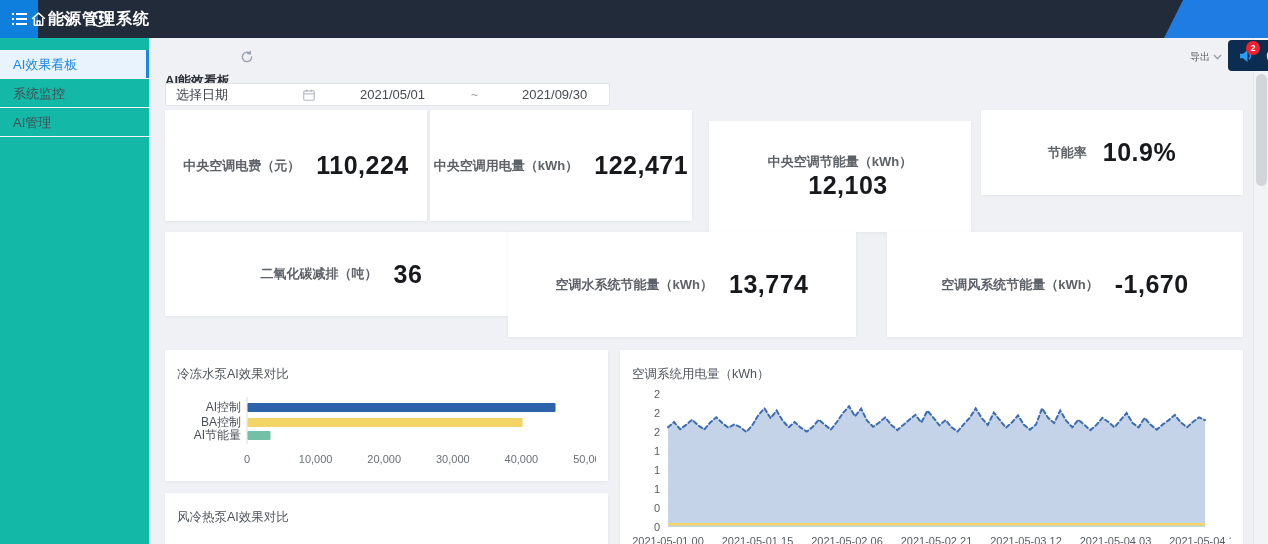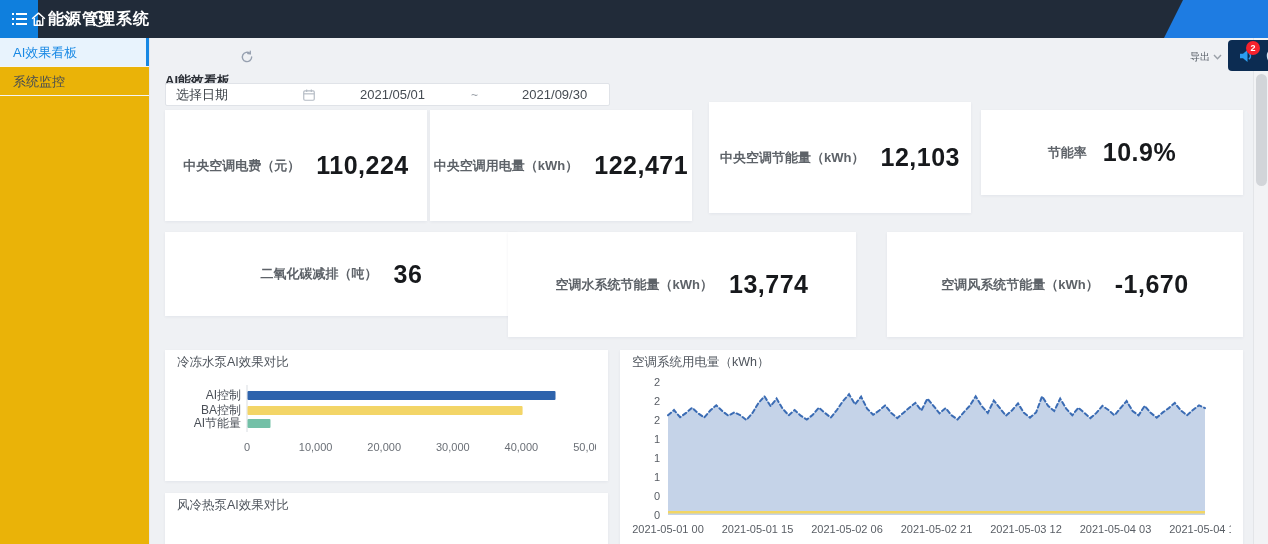--- a/index.html
+++ b/index.html
@@ -22,7 +22,7 @@
   .nav-clock { left:88px; width:24px; }
 
   
-  .sidebar { position:absolute; left:0; top:38px; width:150px; height:506px; background:#eab308; border-right:1px solid #e7e9ec; z-index:10; }
+  .sidebar { position:absolute; left:0; top:38px; width:150px; height:506px; background:#14b8a6; border-right:1px solid #e7e9ec; padding-top:12px; z-index:10; }
   .side-item { position:relative; height:29px; line-height:29px; padding-left:13px; font-size:13px; color:#454b53; cursor:pointer; border-bottom:1px solid #f4f5f6; }
   .side-item.active { background:#e8f3fd; color:#1788e4; }
   .side-item.active::after { content:""; position:absolute; right:0; top:0; width:3px; height:100%; background:#1788e4; }

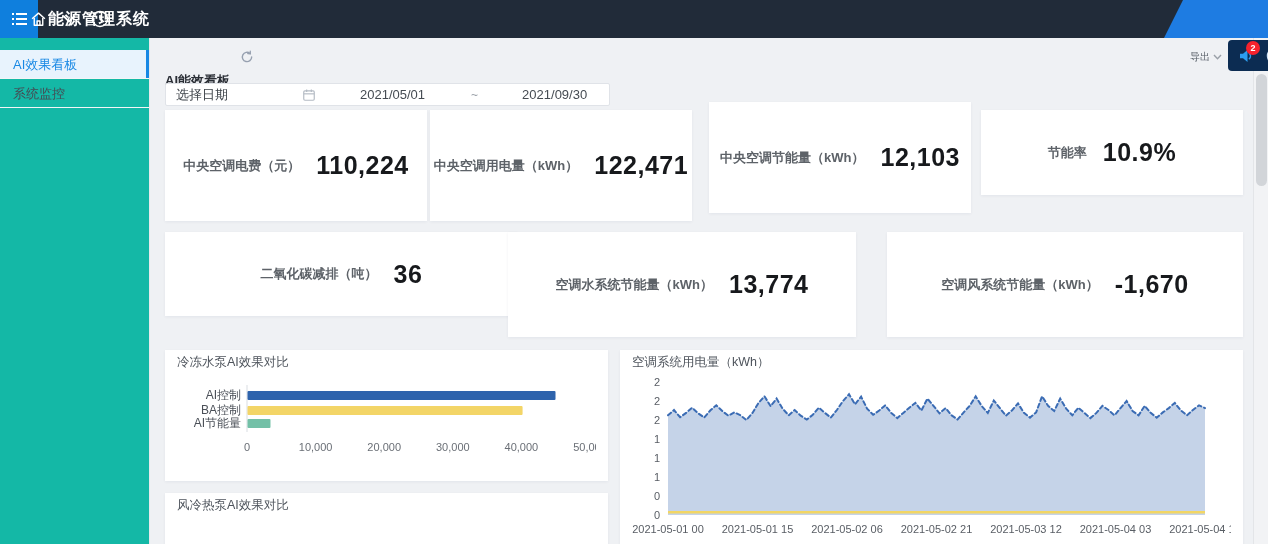--- a/index.html
+++ b/index.html
@@ -115,6 +115,9 @@
     </div>
     <div class="side-item">
       <span>系统监控</span>
+    </div>
+    <div class="side-item">
+      <span>AI管理</span>
     </div>
   </aside>
 

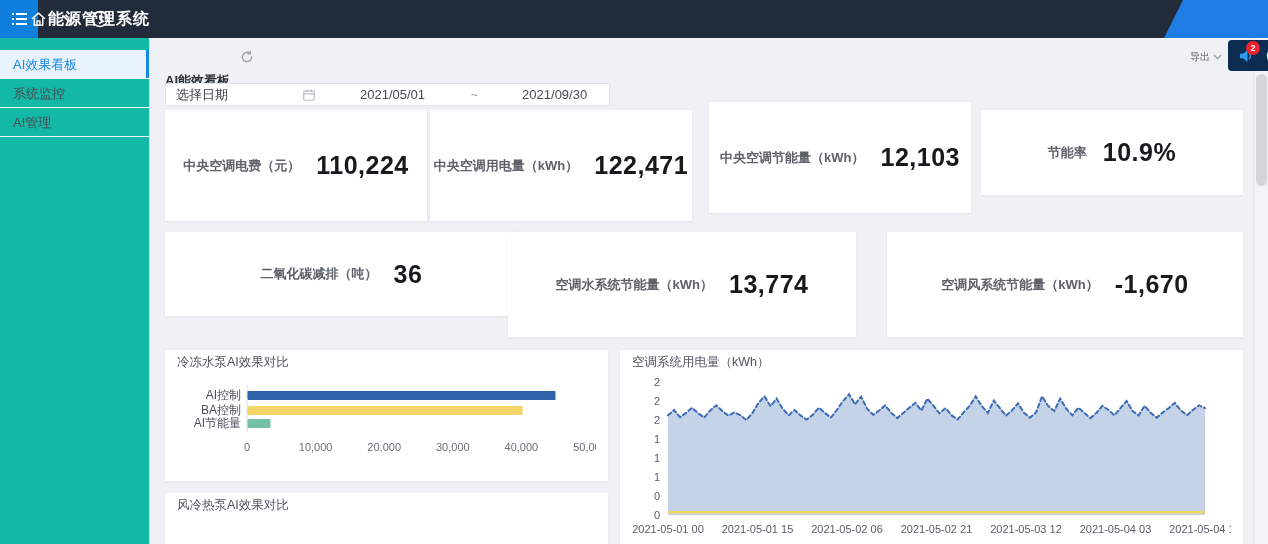--- a/index.html
+++ b/index.html
@@ -176,7 +176,7 @@
     <span class="kpi-label">中央空调用电量（kWh）</span>
     <span class="kpi-value">122,471</span>
   </div>
-  <div class="card" style="left:709px; top:102px; width:262px; height:111px;">
+  <div class="card" style="left:709px; top:121px; width:262px; height:111px;flex-direction:column;">
     <span class="kpi-label">中央空调节能量（kWh）</span>
     <span class="kpi-value">12,103</span>
   </div>

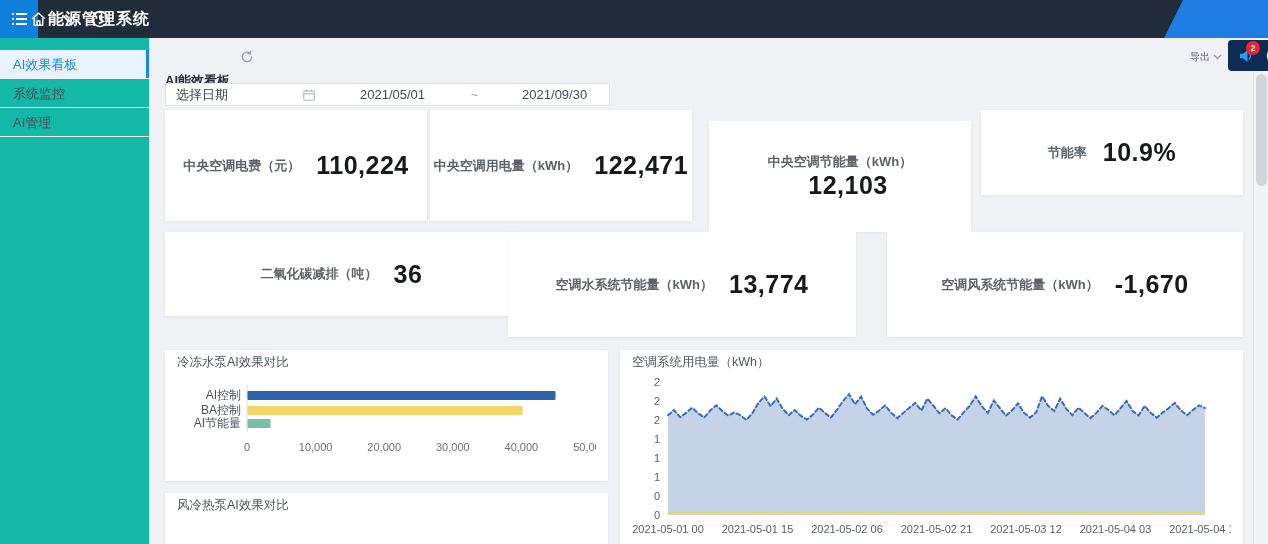--- a/index.html
+++ b/index.html
@@ -55,7 +55,7 @@
   .kpi-value { font-size:25px; font-weight:bold; color:#17191c; margin-left:16px; letter-spacing:0.5px; }
 
   
-  .panel { position:absolute; background:#ffffff; box-shadow:0 1px 3px rgba(20,40,80,0.06); padding:4px 12px; }
+  .panel { position:absolute; background:#ffffff; box-shadow:0 1px 3px rgba(20,40,80,0.06); padding:16px 12px; }
   .panel-title { font-size:12.5px; color:#4e545c; }
   #pump-panel  { left:165px; top:350px; width:443px; height:131px; }
   #fan-panel   { left:165px; top:493px; width:443px; height:67px; }

